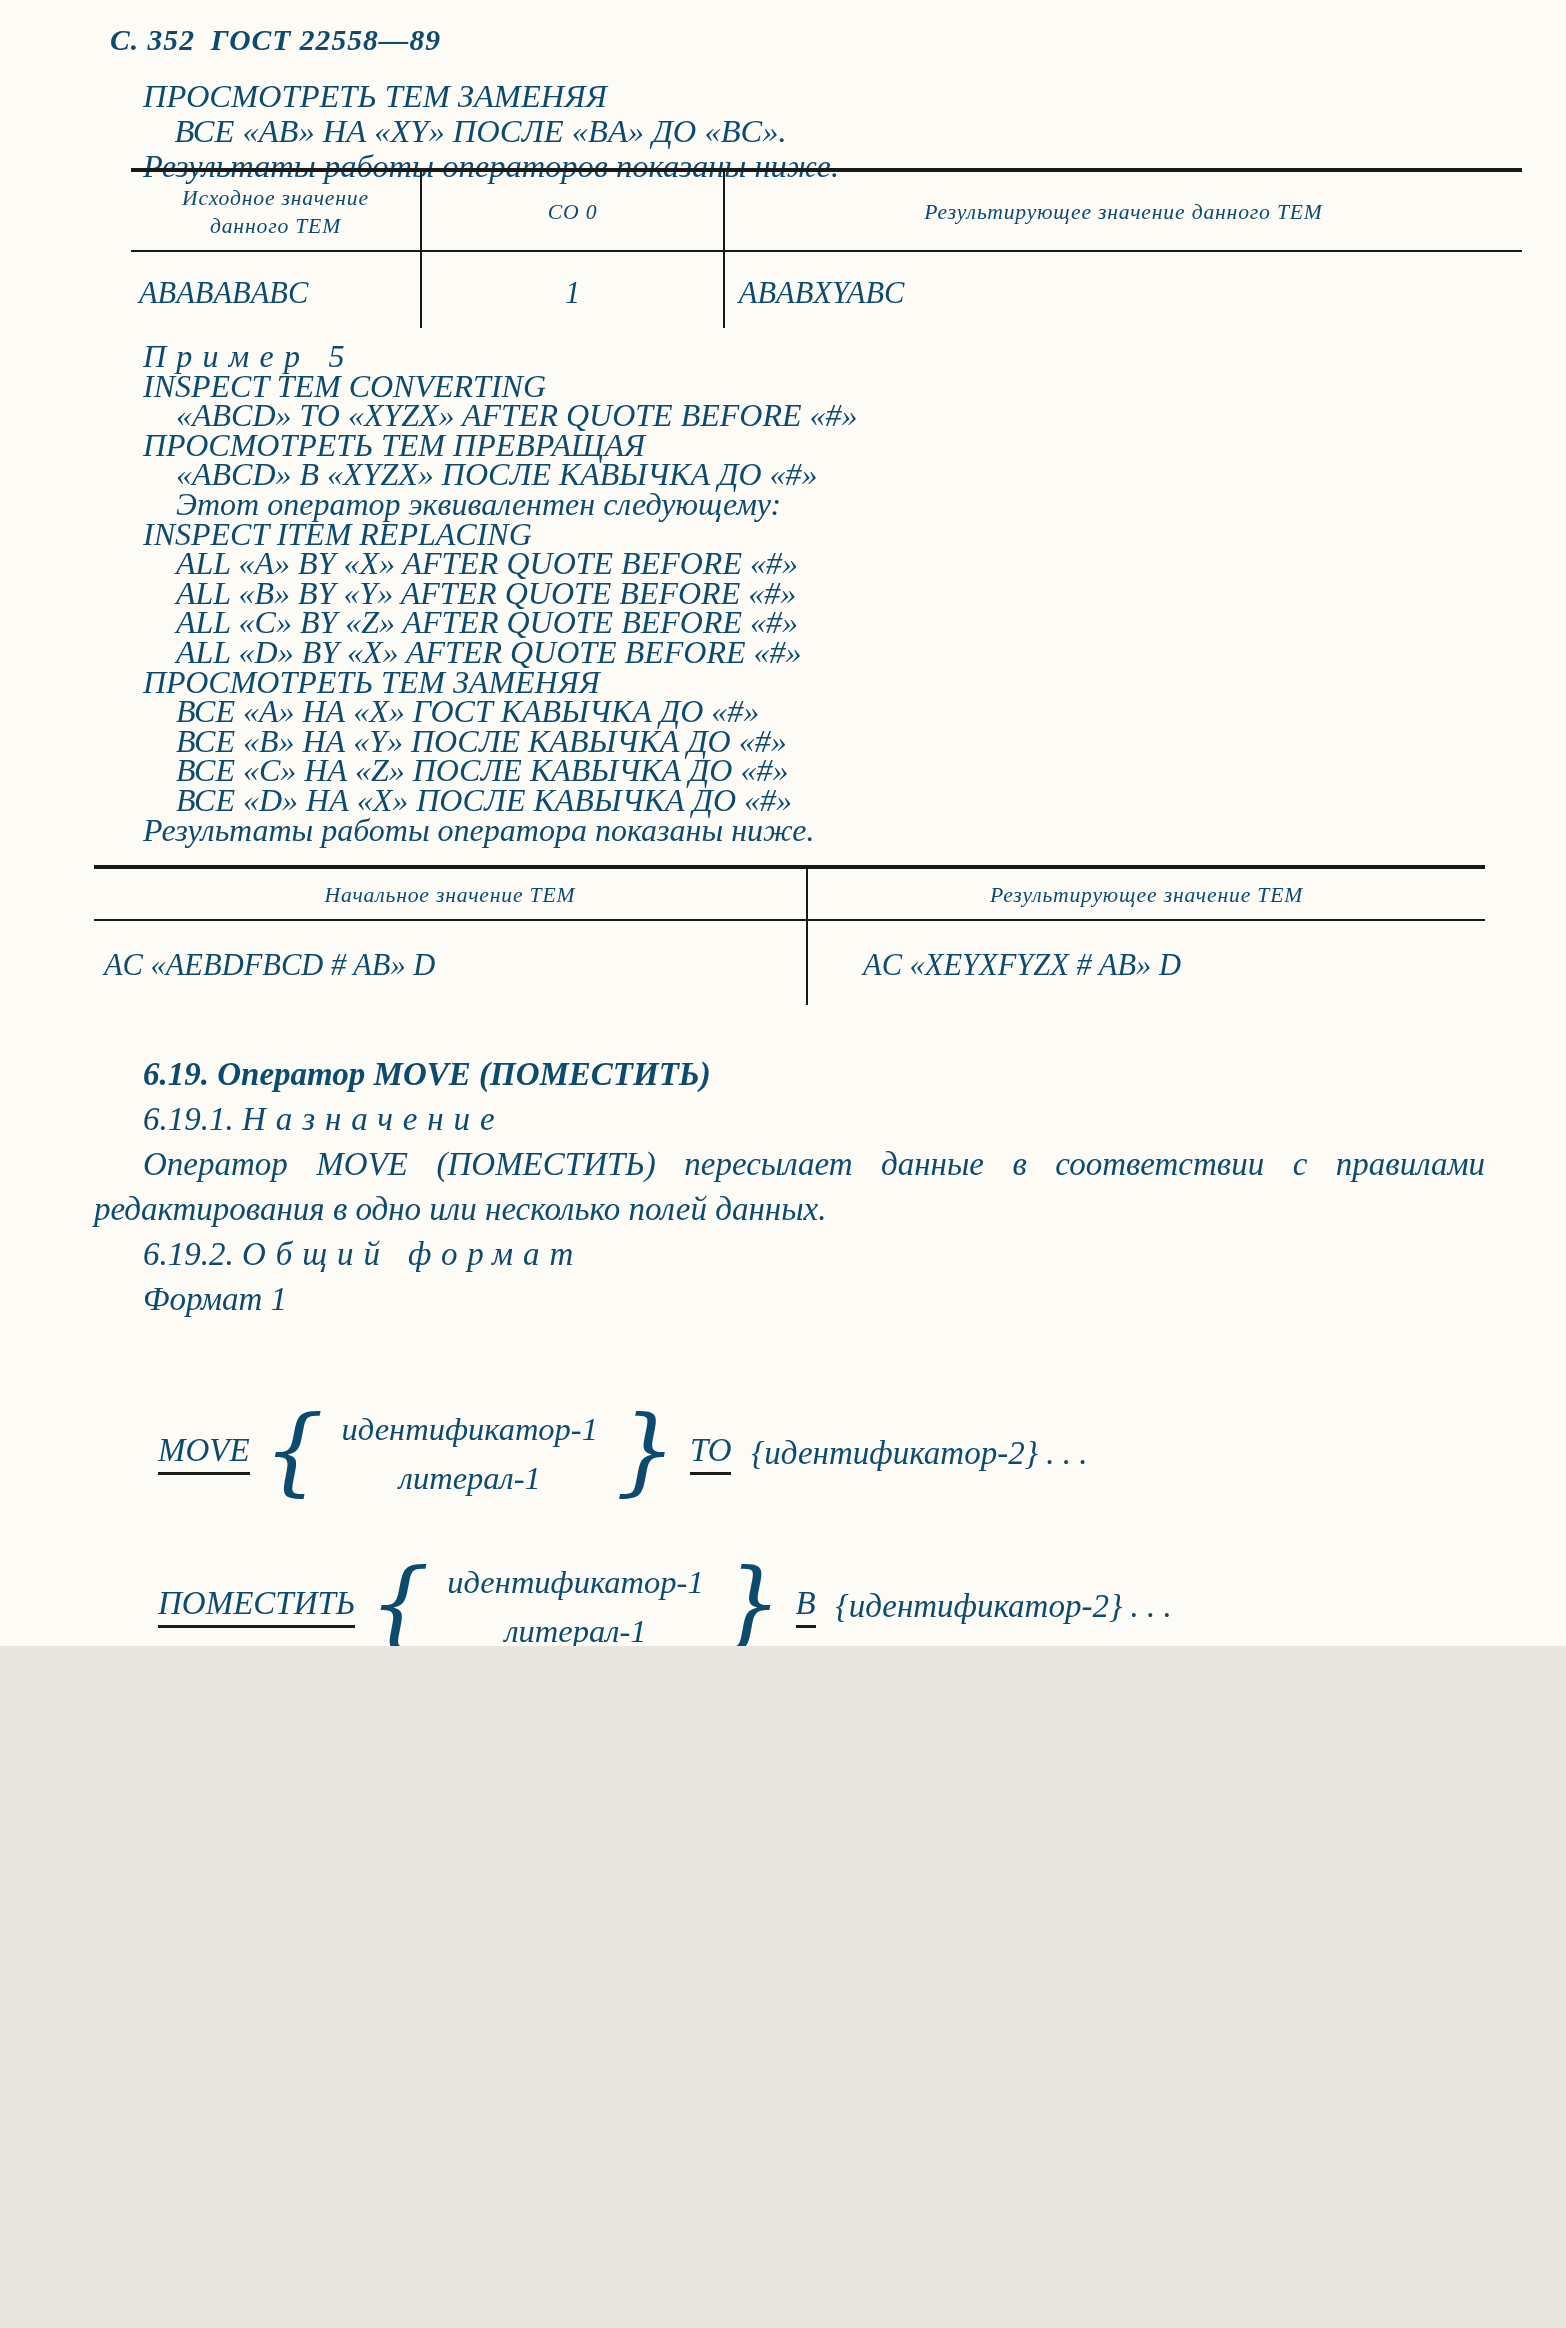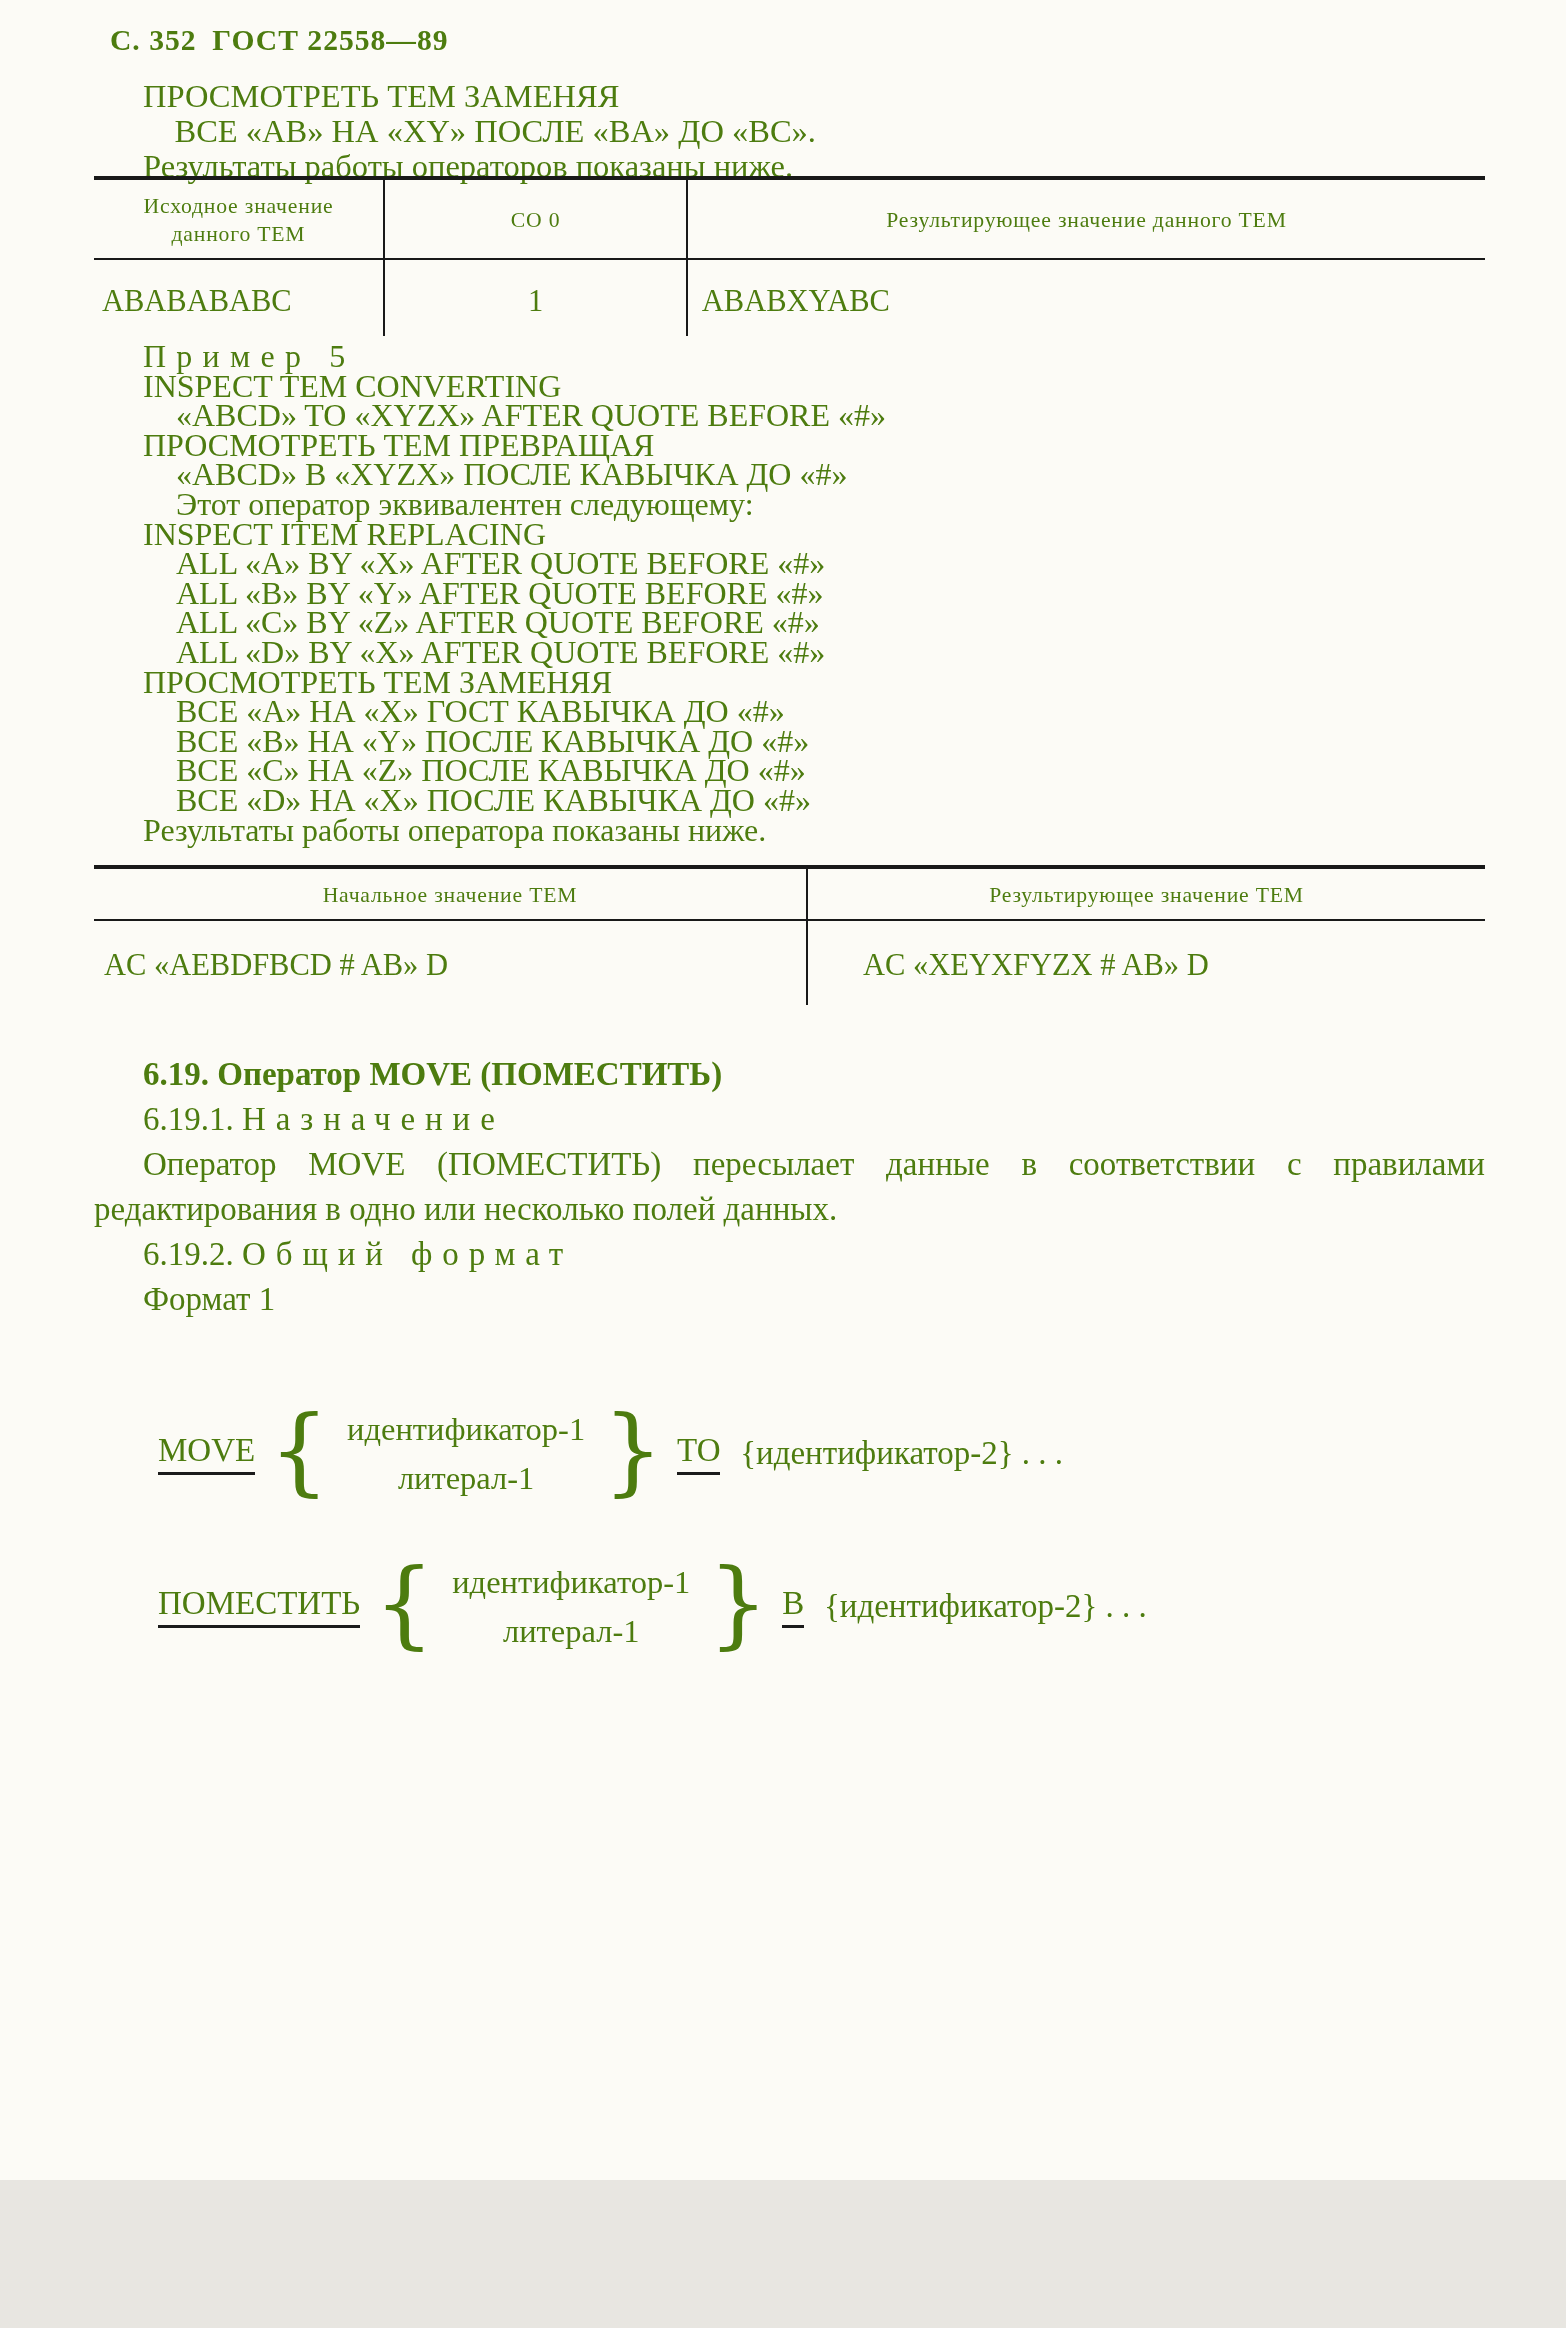--- a/index.html
+++ b/index.html
@@ -6,12 +6,13 @@
   body { background:#e8e6e1; }
   .page {
     position:relative;
-    width:1566px; height:2180px;
+    width:1566px; height:1646px;
     margin:0 auto;
     background:#fcfbf6;
-    color:#4d7c0f;
+    color:#0c4a6e;
     font-family:"Liberation Serif", serif;
     overflow:hidden;
+    font-style:italic;
   }
 
   

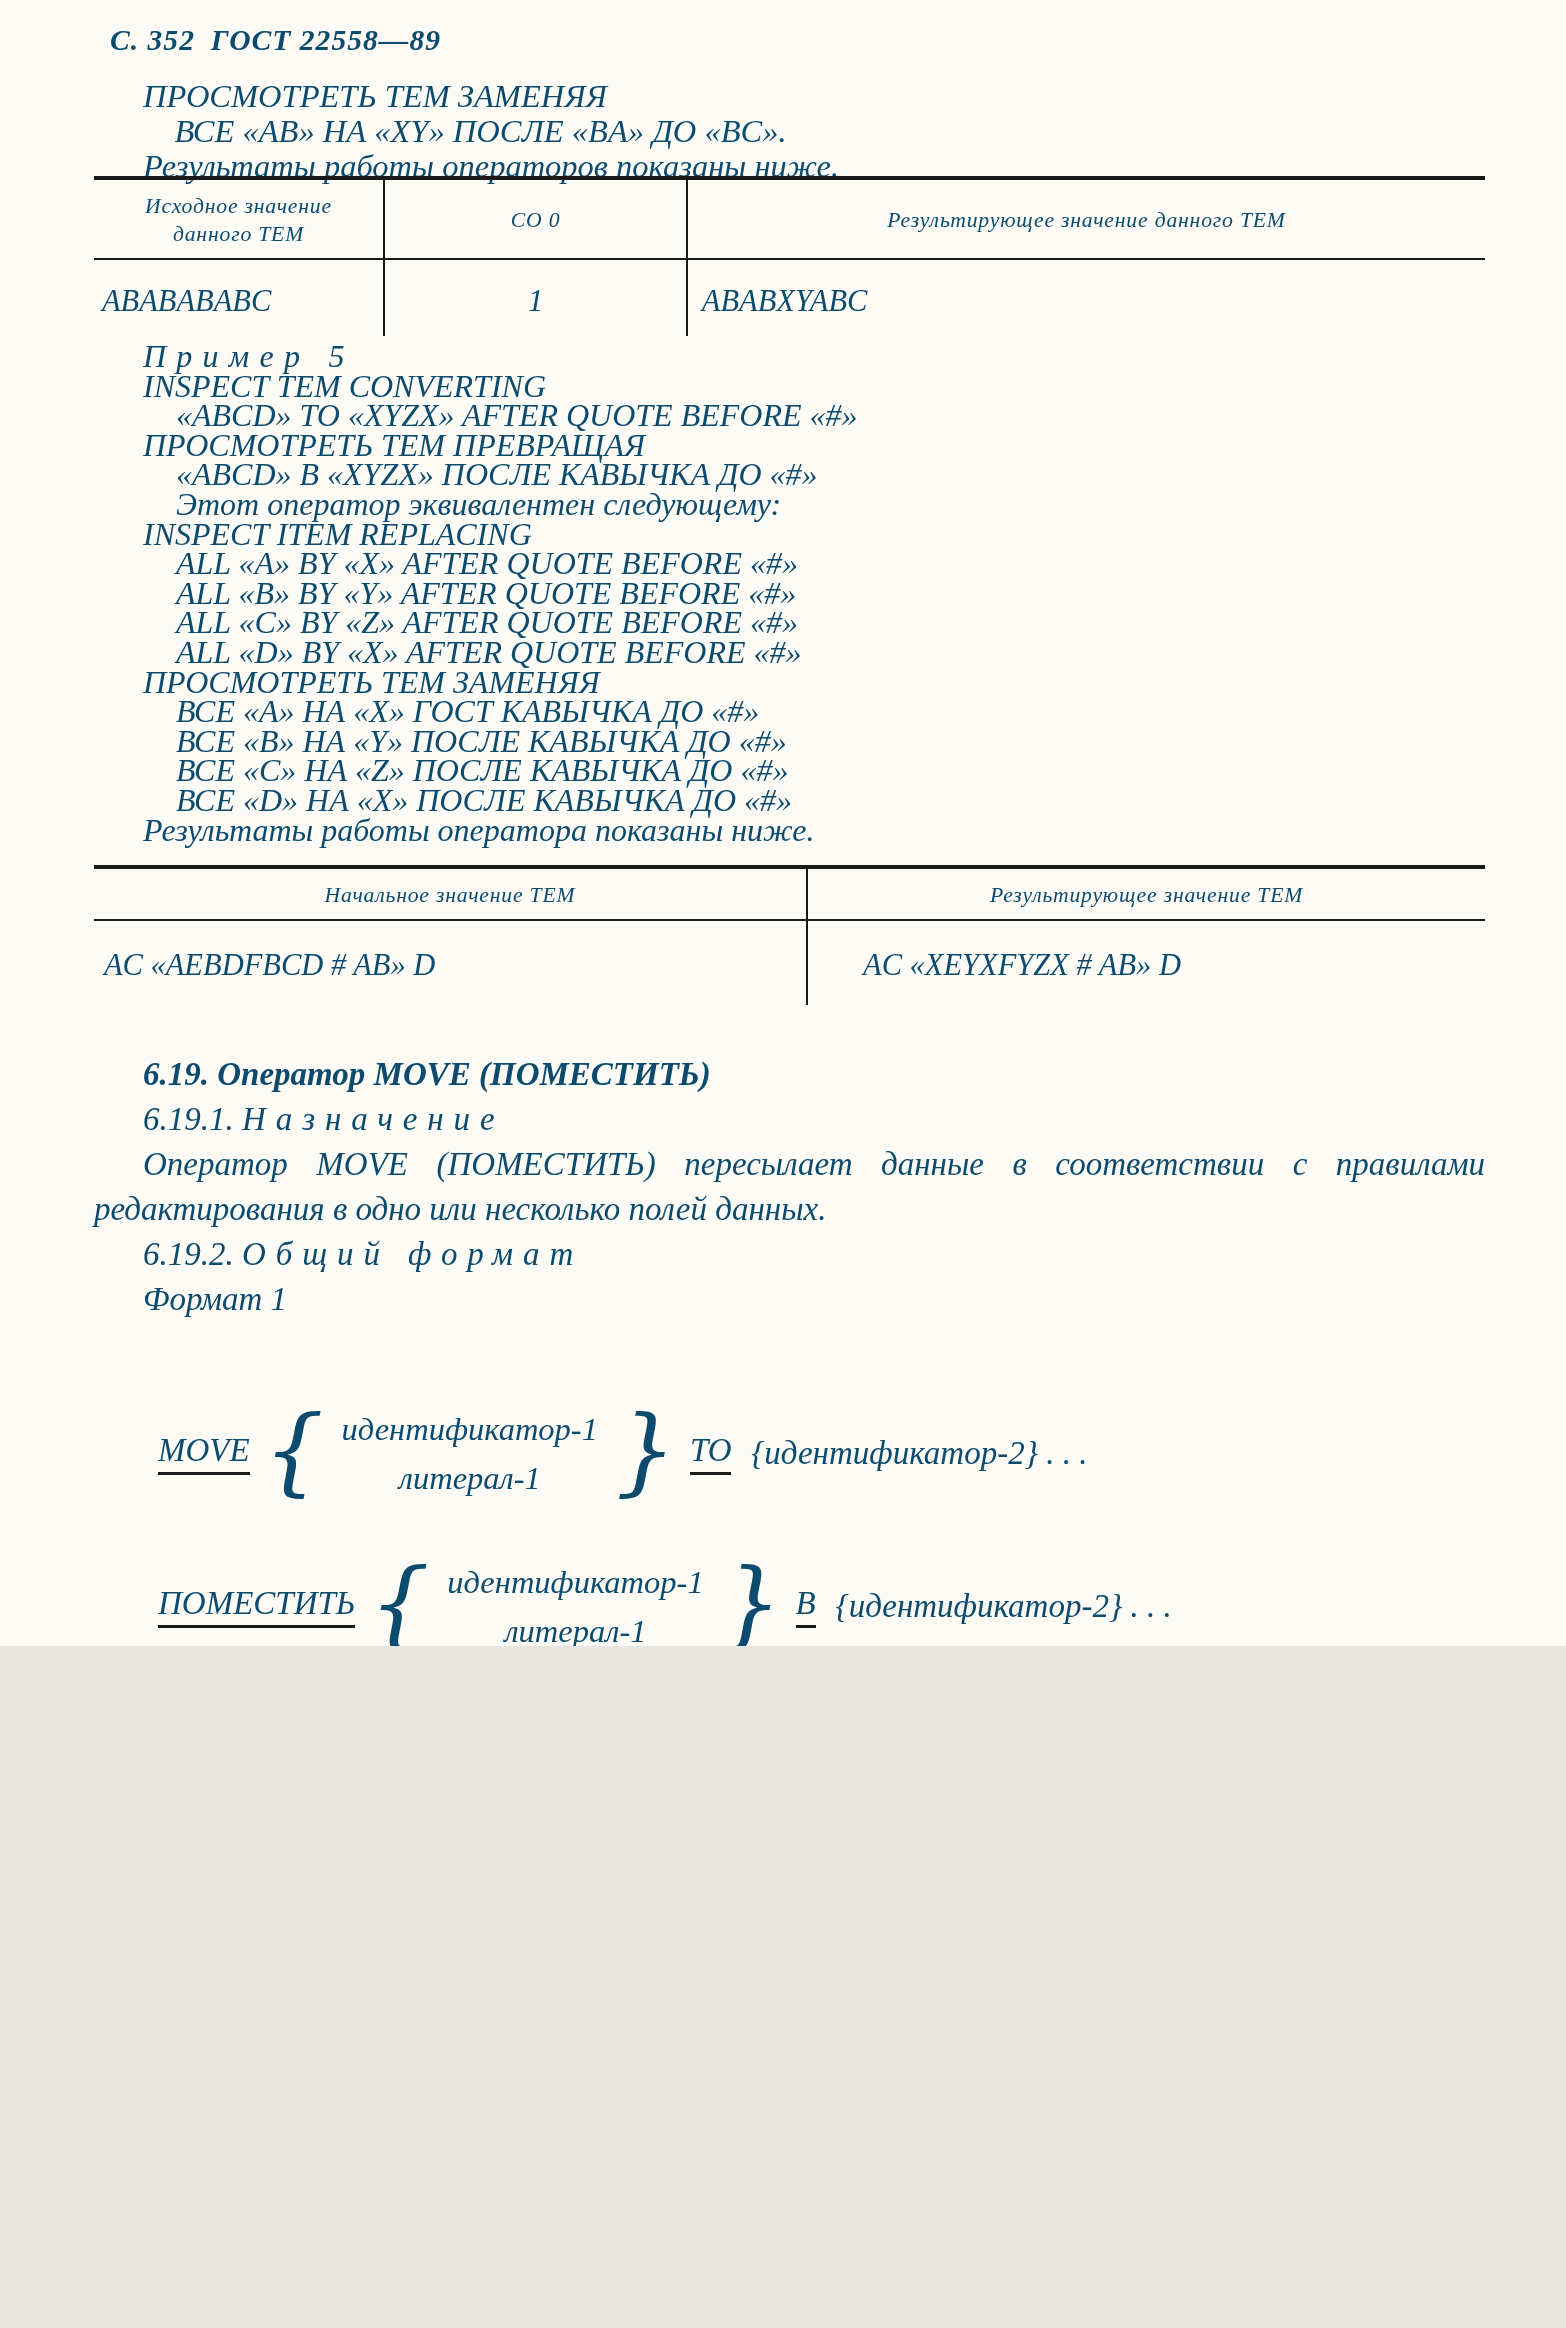--- a/index.html
+++ b/index.html
@@ -35,7 +35,7 @@
   .vline-r { border-right:2px solid #191919; }
   .head-rule { border-bottom:2px solid #191919; }
 
-  .table1 { top:176px; }
+  .table1 { top:168px;margin-left:37px; }
   .t1-c1 { width:291px; }
   .t1-c2 { width:303px; }
   .t1-c3 { width:797px; }

